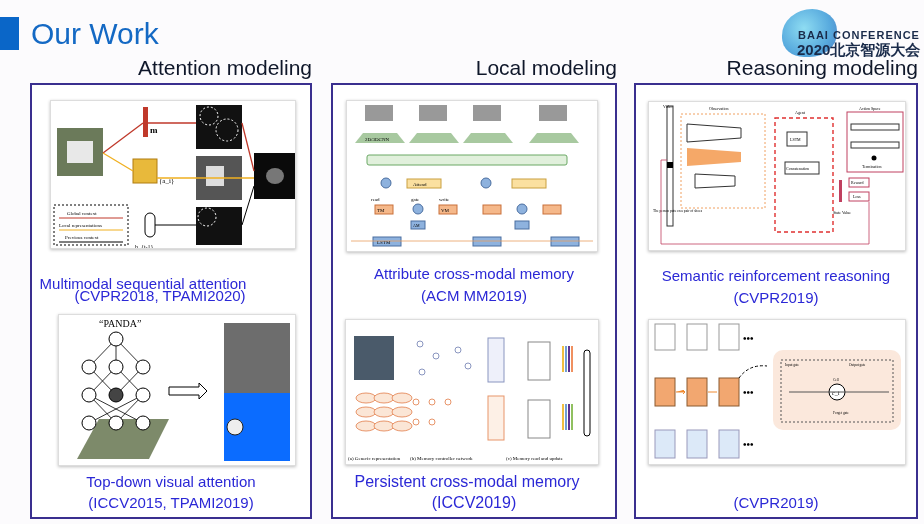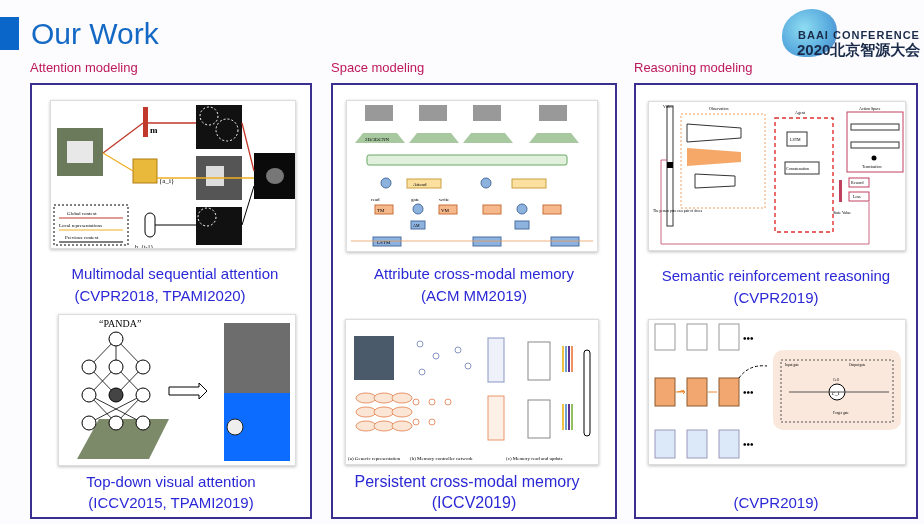--- a/index.html
+++ b/index.html
@@ -10,7 +10,7 @@
   .logo-blob{position:absolute;left:12px;top:4px;width:55px;height:48px;border-radius:55% 45% 50% 40%;background:radial-gradient(circle at 40% 40%,#7bd7f0,#3a9bd8 60%,#2e64b8);opacity:.85;}
   .logo-l1{position:absolute;left:28px;top:24px;font-size:11px;font-weight:bold;color:#1a2b4a;letter-spacing:1px;white-space:nowrap;}
   .logo-l2{position:absolute;left:27px;top:36px;font-size:15px;font-weight:bold;color:#1a2b4a;white-space:nowrap;}
-  .col-head{position:absolute;top:56px;font-size:13px;color:#be185d;text-align:left;line-height:24px;}
+  .col-head{position:absolute;top:56px;font-size:21px;color:#0f172a;text-align:right;line-height:24px;}
   .panel{position:absolute;top:83px;height:436px;border:2px solid #3a2f8f;background:#fff;box-sizing:border-box;}
   .fig{position:absolute;background:#fff;border:1px solid #ddd;box-shadow:0 1px 3px rgba(0,0,0,.25);overflow:hidden;}
   .cap{position:absolute;text-align:center;color:#2b28d6;font-size:15px;line-height:22px;}

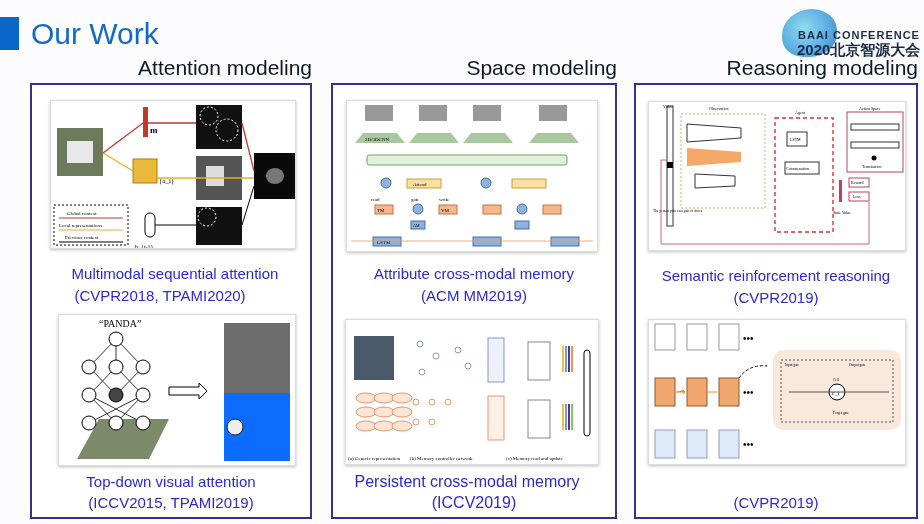--- a/index.html
+++ b/index.html
@@ -29,7 +29,7 @@
 </div>
 
 <div class="col-head" style="left:30px;width:282px;">Attention modeling</div>
-<div class="col-head" style="left:331px;width:286px;">Space modeling</div>
+<div class="col-head" style="left:331px;width:286px;">Local modeling</div>
 <div class="col-head" style="left:634px;width:284px;">Reasoning modeling</div>
 
 <div class="panel" style="left:30px;width:282px;">

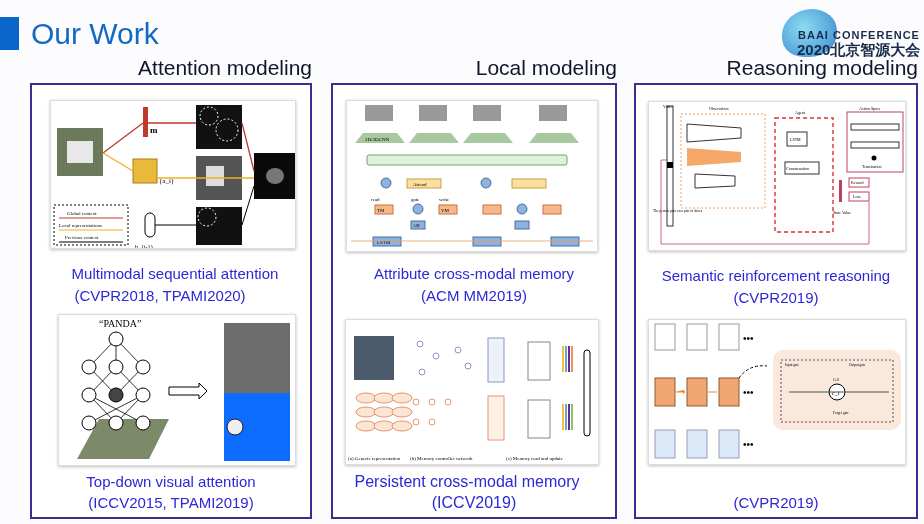--- a/index.html
+++ b/index.html
@@ -65,7 +65,7 @@
       <line x1="8" y1="141" x2="72" y2="141" stroke="#000"></line>
     </svg>
   </div>
-  <div class="cap" style="left:0;top:178px;width:222px;padding-left:32px;">Multimodal sequential attention</div>
+  <div class="cap" style="left:0;top:188px;width:222px;">Multimodal sequential attention</div>
   <div class="cap" style="left:0;top:200px;width:256px;">(CVPR2018, TPAMI2020)</div>
 
   <div class="fig" style="left:26px;top:229px;width:236px;height:150px;">

